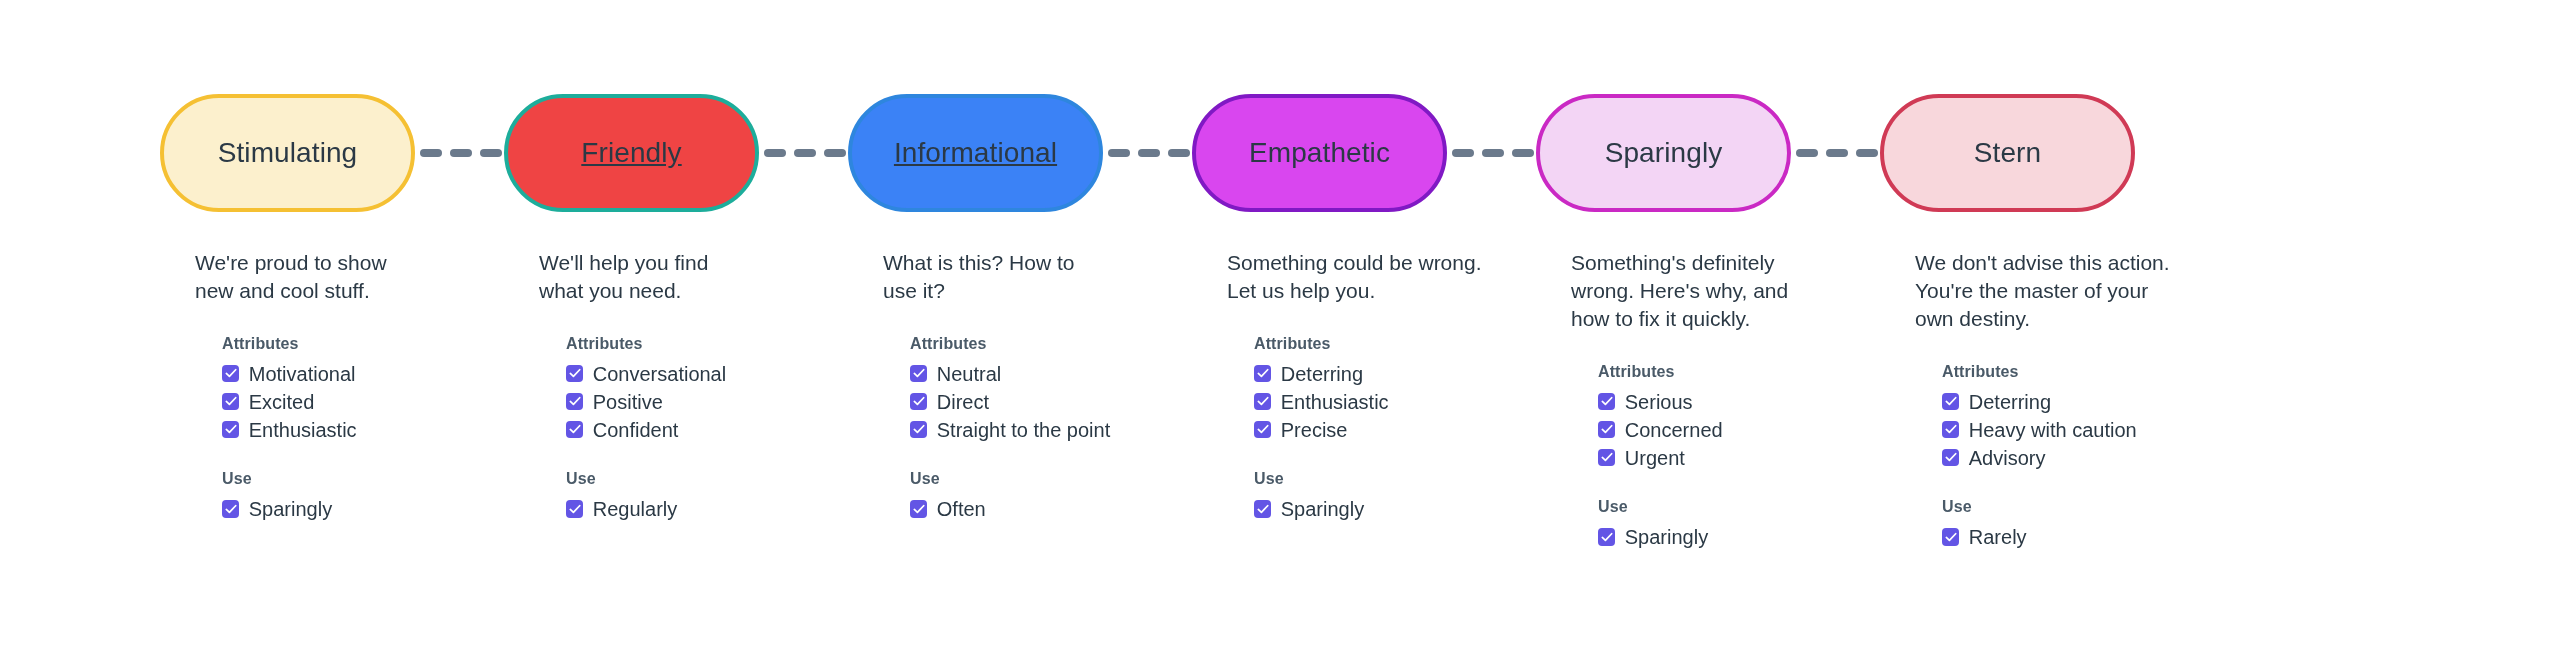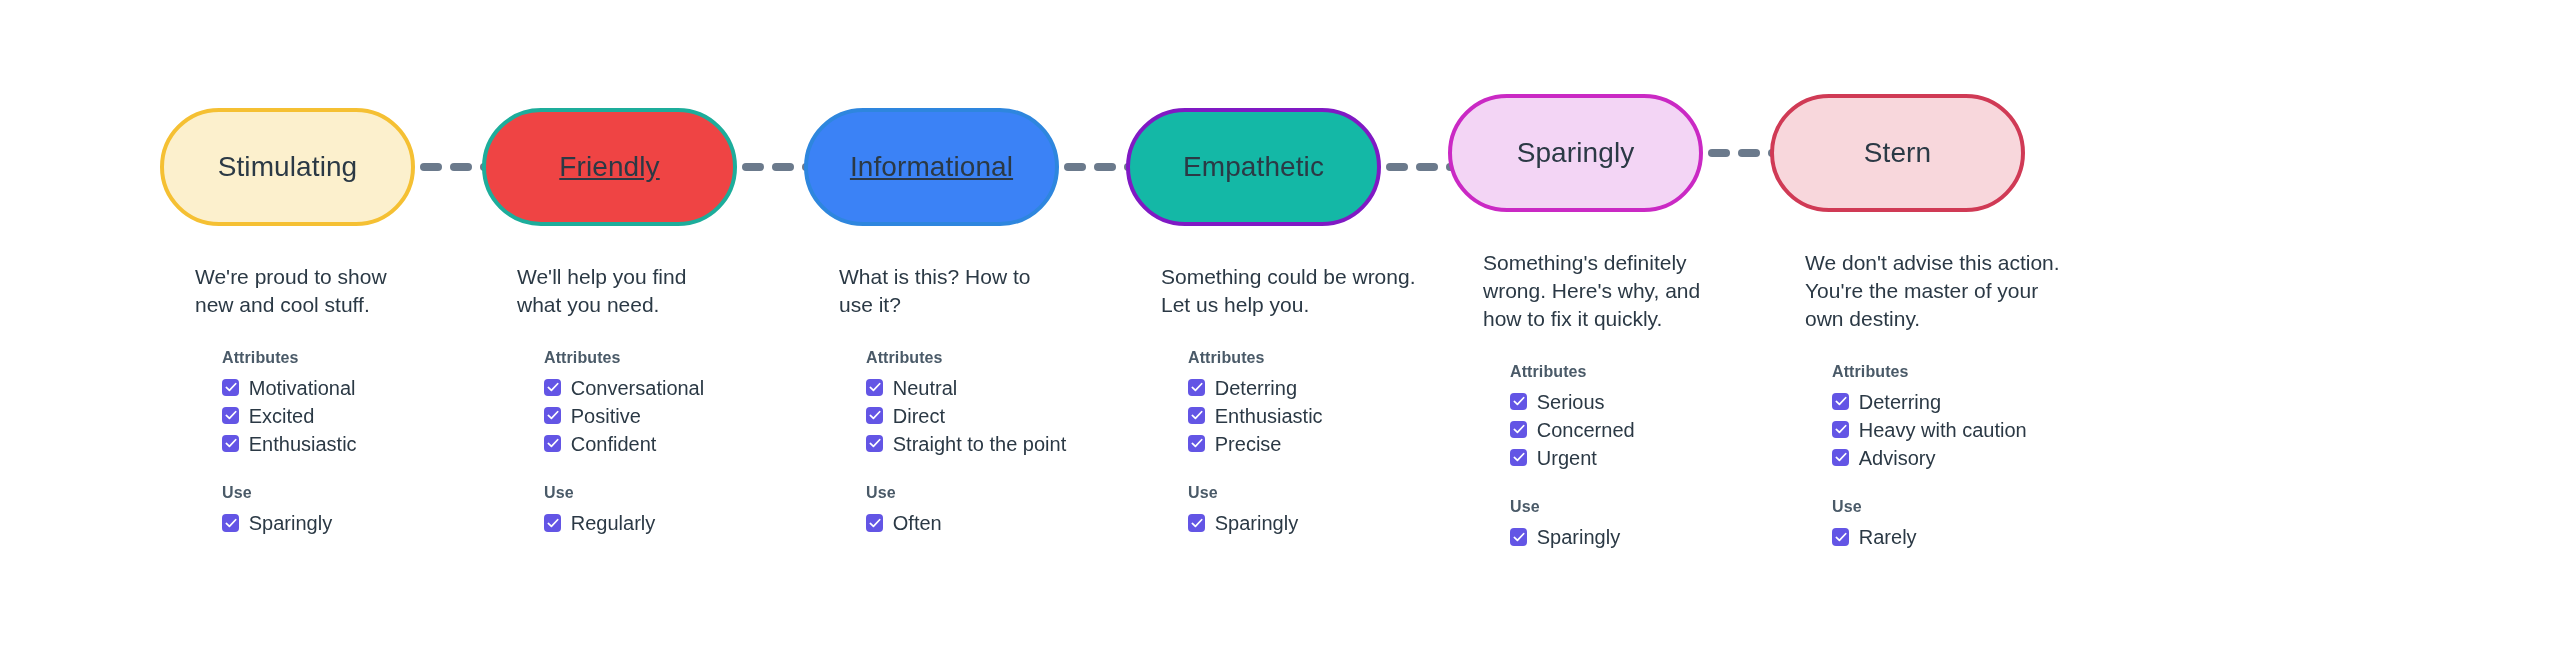--- a/index.html
+++ b/index.html
@@ -29,8 +29,9 @@
     top: 94px;
     display: flex;
     flex-direction: row;
-    align-items: center;
+    align-items: flex-start;
     width: 2281px;
+    gap: 22px;
   }
 
   .card {

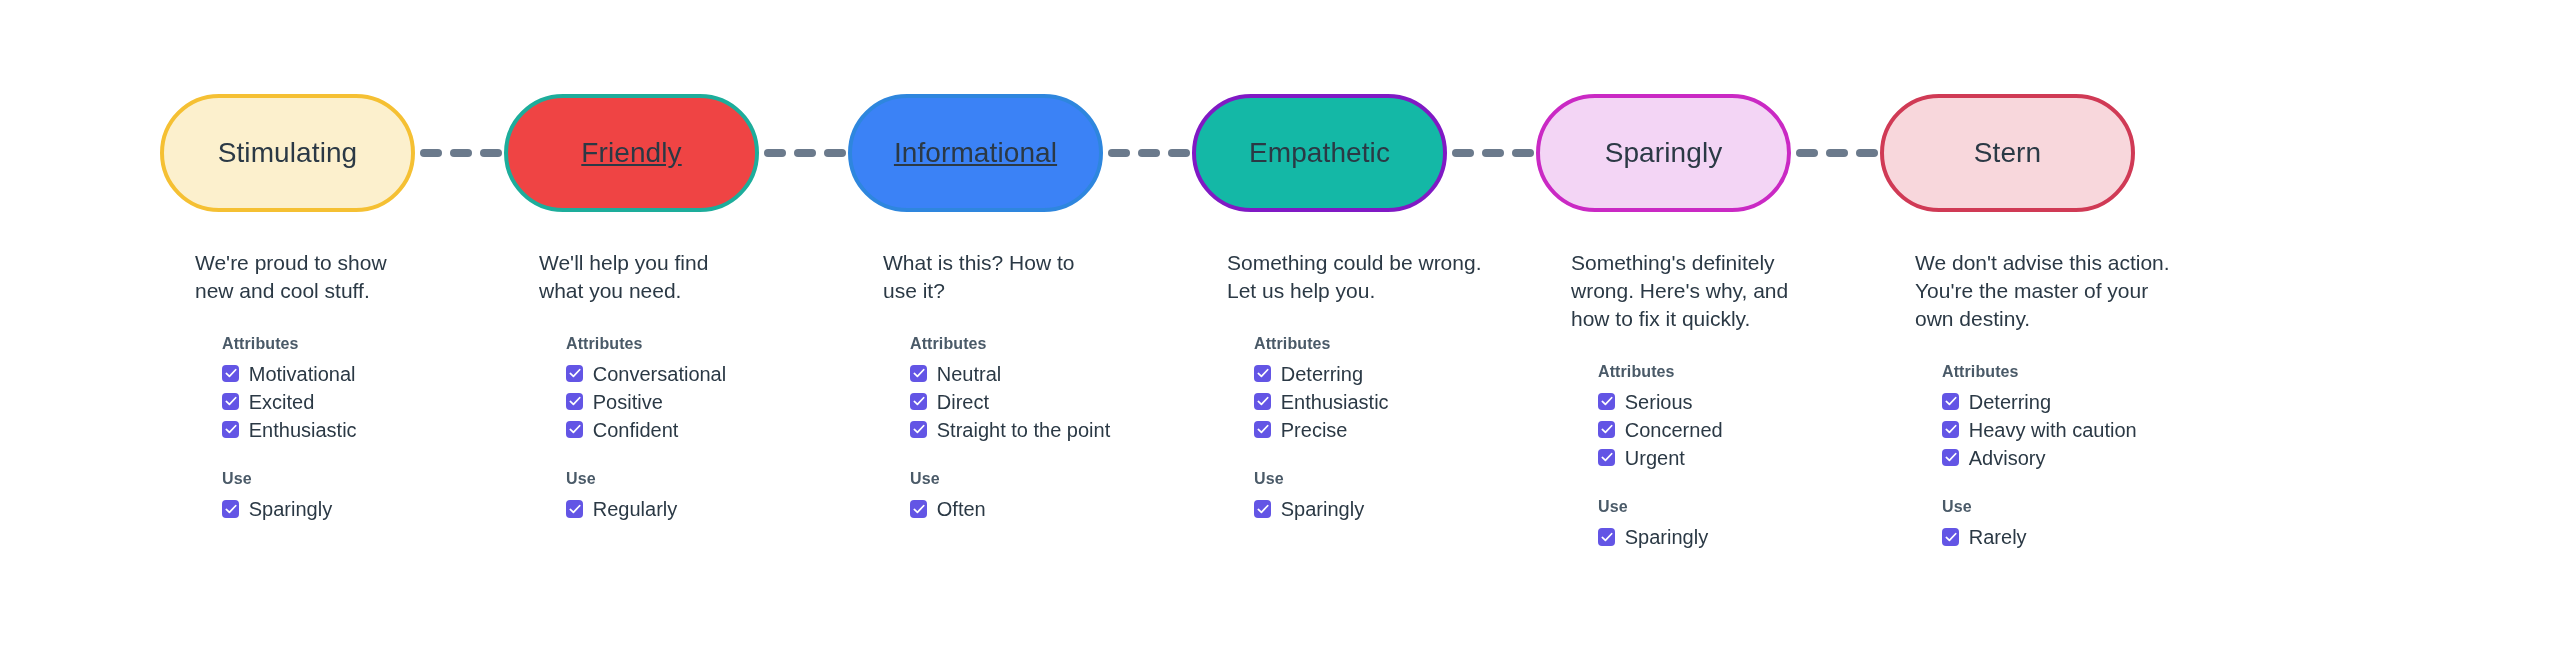--- a/index.html
+++ b/index.html
@@ -320,7 +320,7 @@
       </div>
       <div class="card">
         <div class="pill-row">
-          <div class="pill" style="border-color: rgb(128, 25, 196); background: #14b8a6;">
+          <div class="pill" style="border-color: rgb(128, 25, 196); background: #d946ef;">
             <span class="pill-label">Empathetic</span>
           </div>
           <div class="connector">

